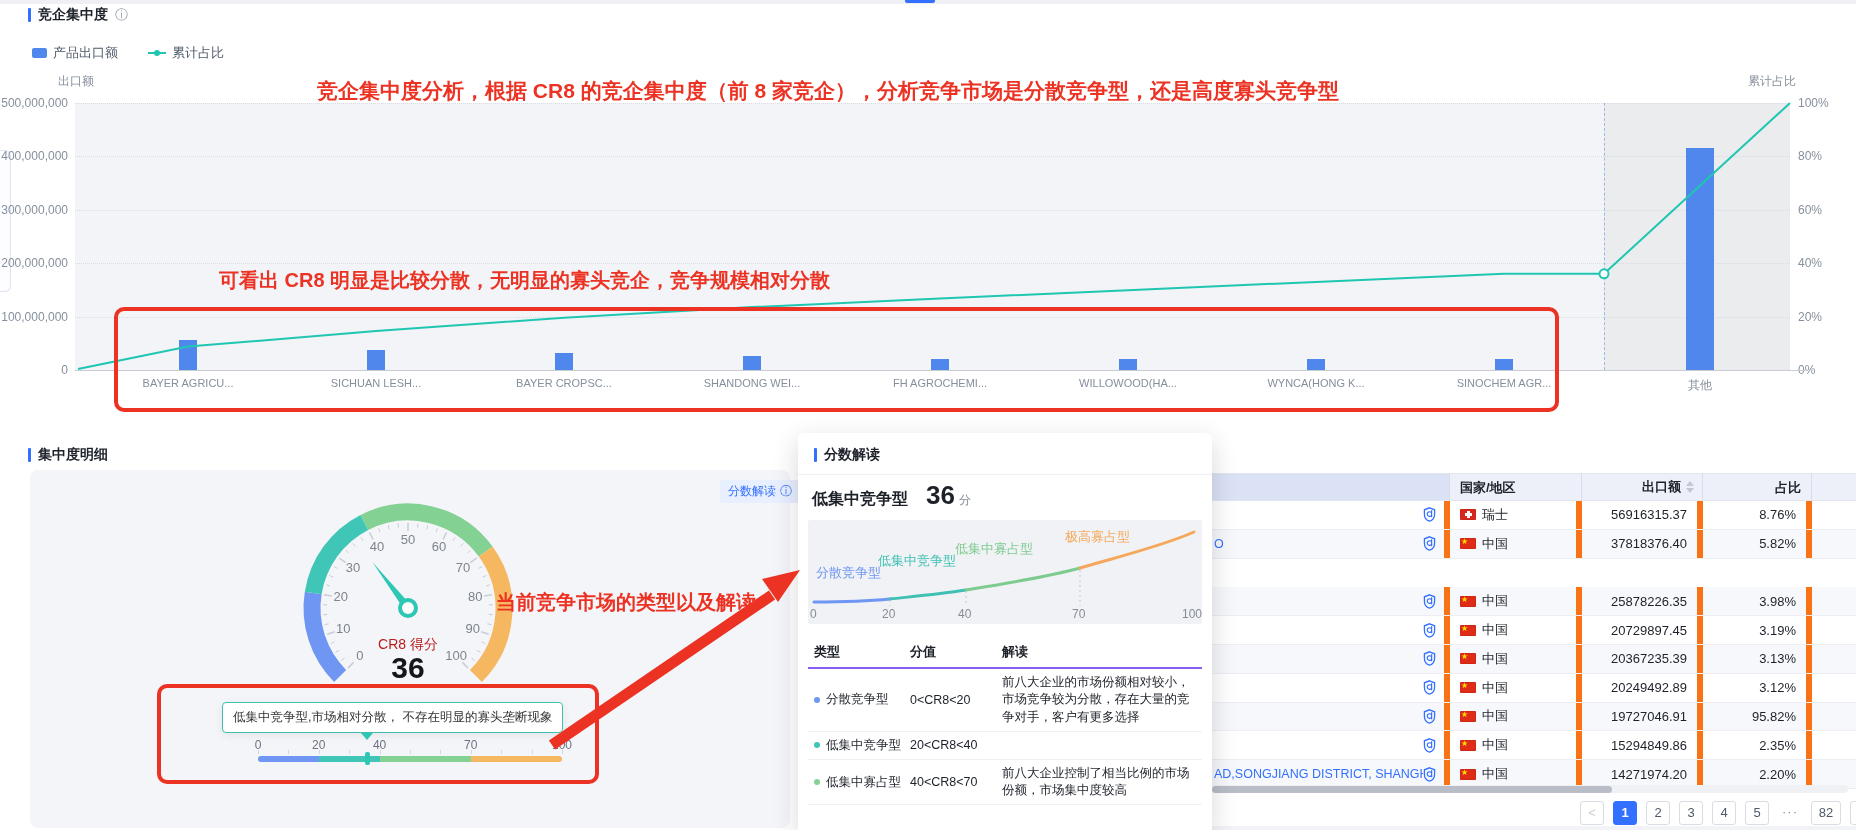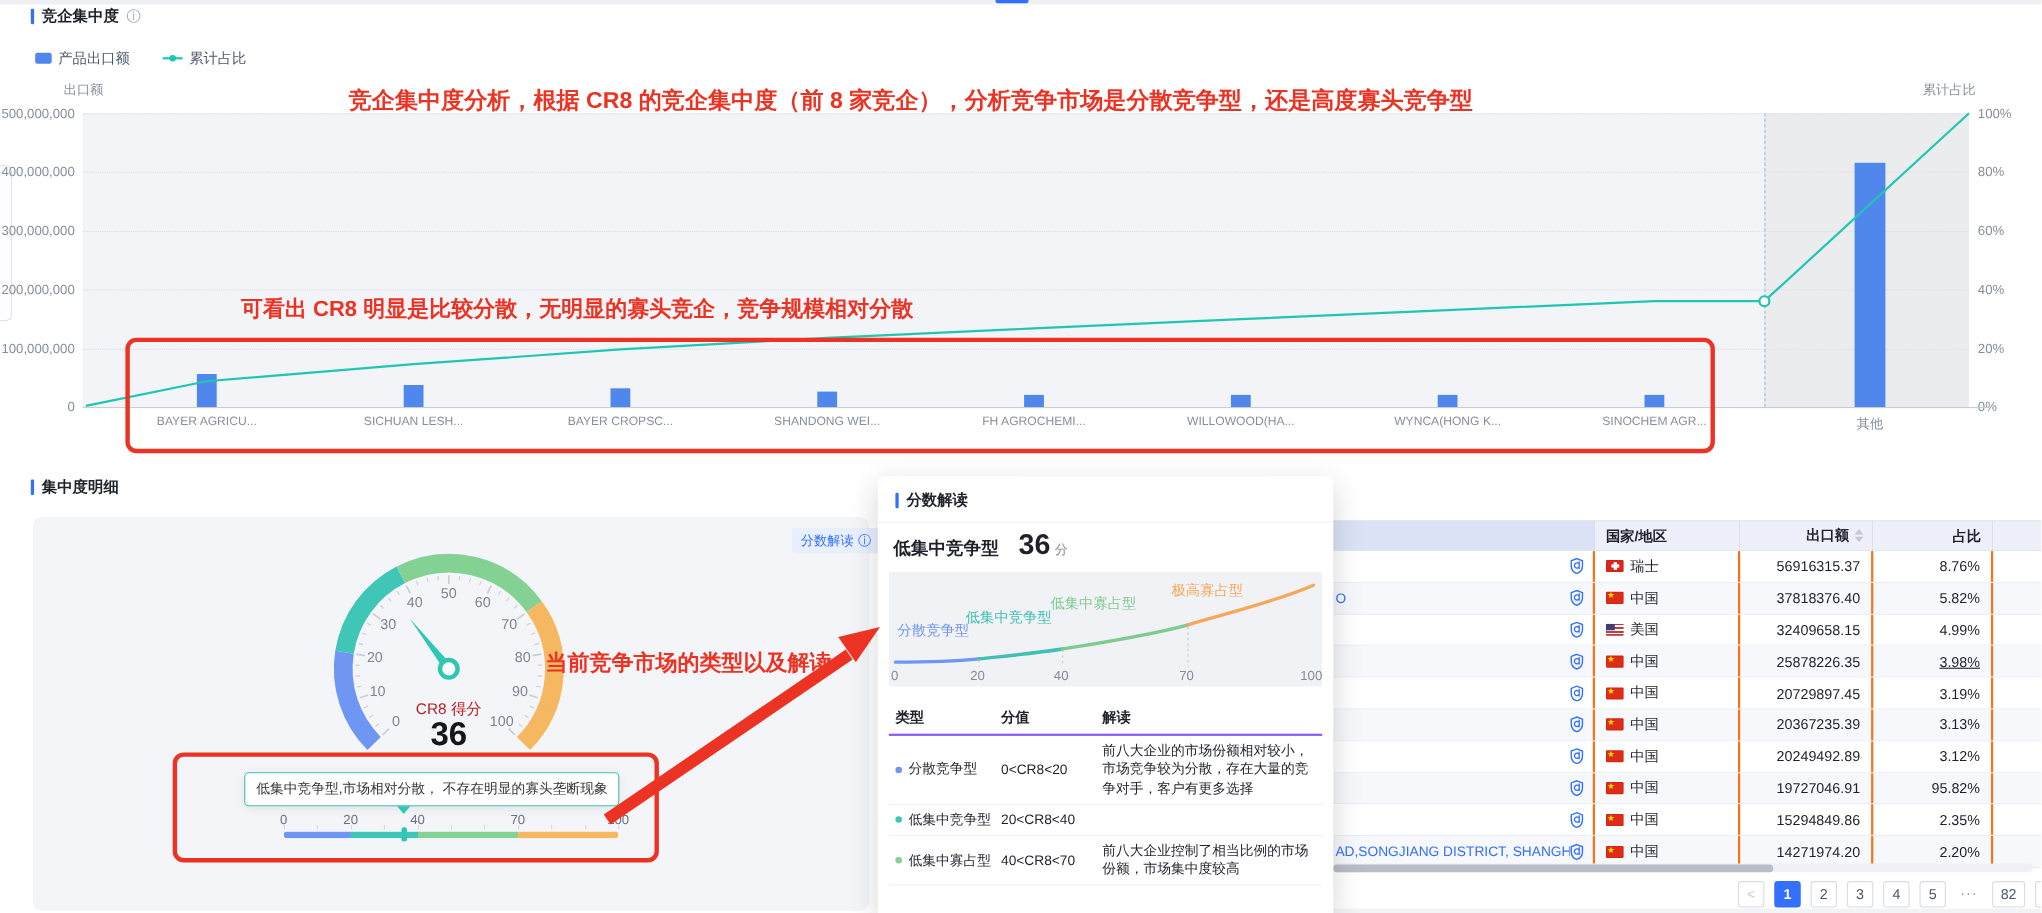--- a/index.html
+++ b/index.html
@@ -90,7 +90,7 @@
   <div class="abs top8-lab" style="left:95px;top:110px;">TOP8</div>
   <div class="abs region-lab" style="left:1618px;top:114px;">其他</div>
 
-  <div class="abs sec-title" style="left:28px;top:434px;">
+  <div class="abs sec-title" style="left:28px;top:446px;">
     <span class="sec-bar"></span>
     <span>集中度明细</span>
   </div>

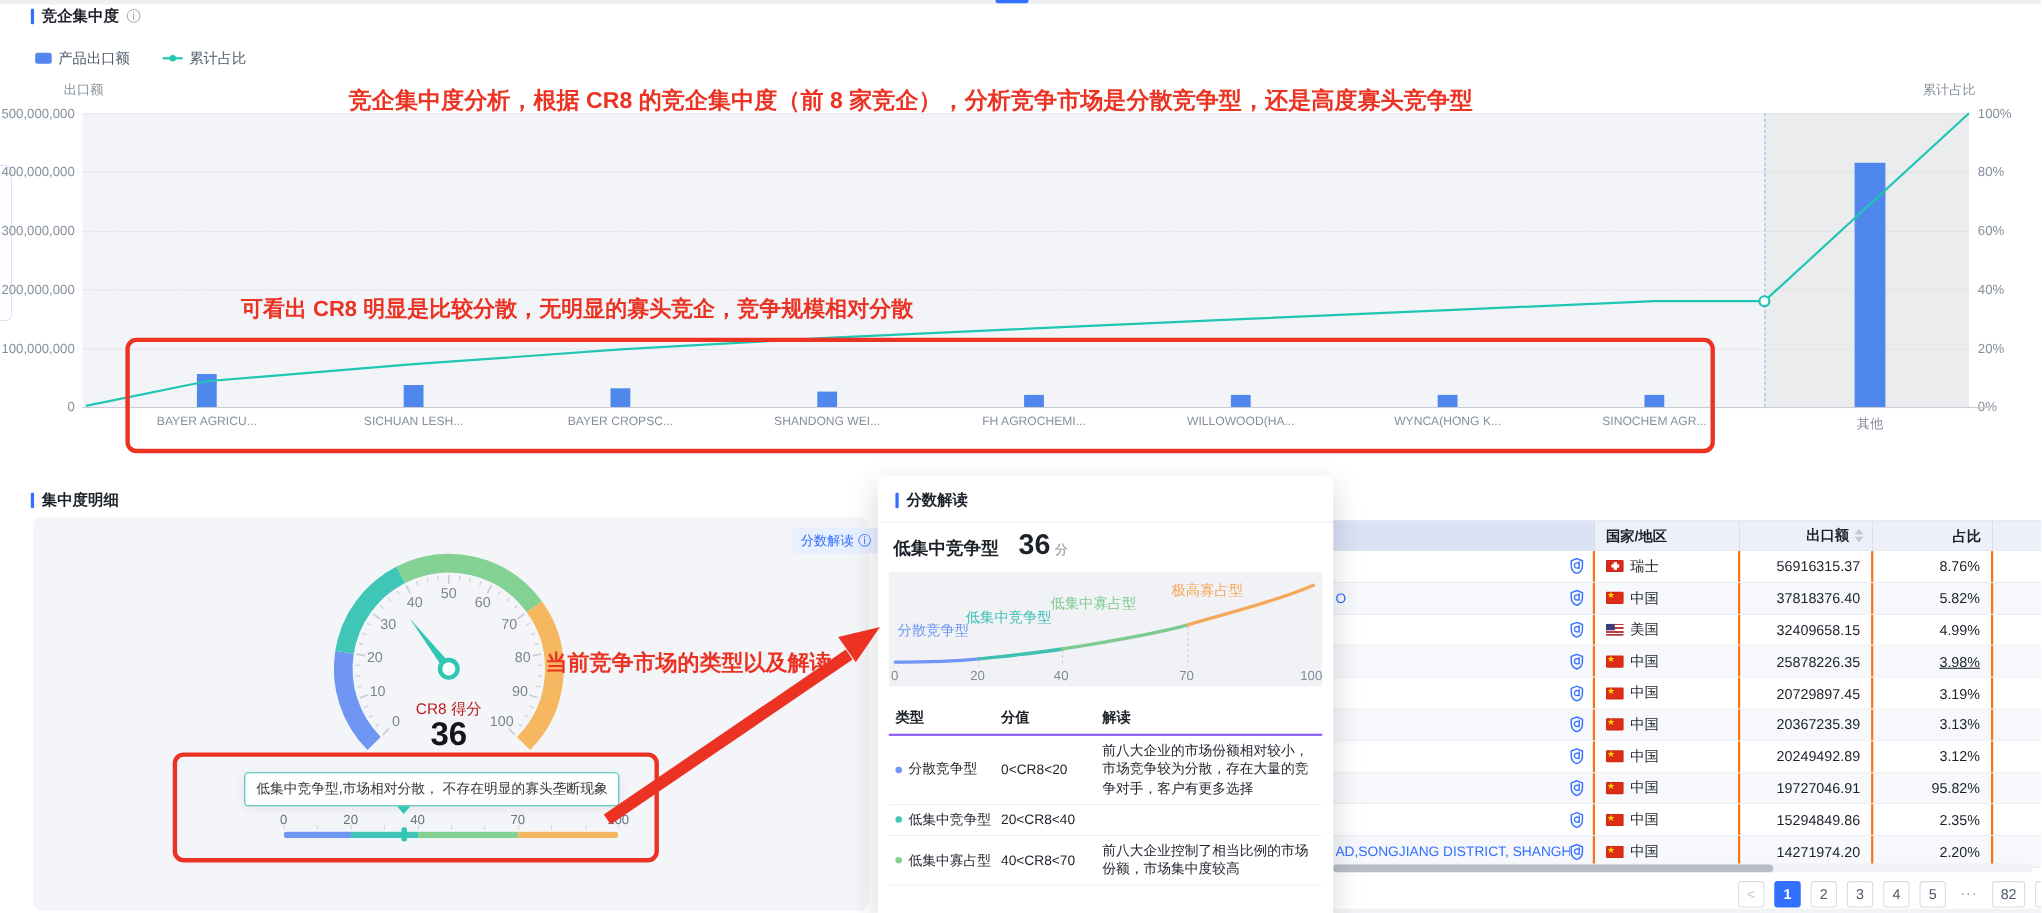--- a/index.html
+++ b/index.html
@@ -46,7 +46,7 @@
   .ct-hcell{box-sizing:border-box;font-size:13px;font-weight:700;color:#1d2129;line-height:28px;
             border-right:1px solid #d8dde9;border-top:1px solid #e2e6ef;border-bottom:1px solid #e2e6ef;}
   .ct-cell{box-sizing:border-box;font-size:13px;color:#1d2129;display:flex;align-items:center;
-           border-right:2px solid #f97316;height:100%;}
+           border-right:6px solid #f97316;height:100%;}
   .ct-right{justify-content:flex-end;padding-right:10px;}
   .ct-link{color:#3370ff;white-space:nowrap;overflow:hidden;}
   .flag{position:relative;width:16px;height:11px;display:inline-block;margin-right:6px;border-radius:1px;

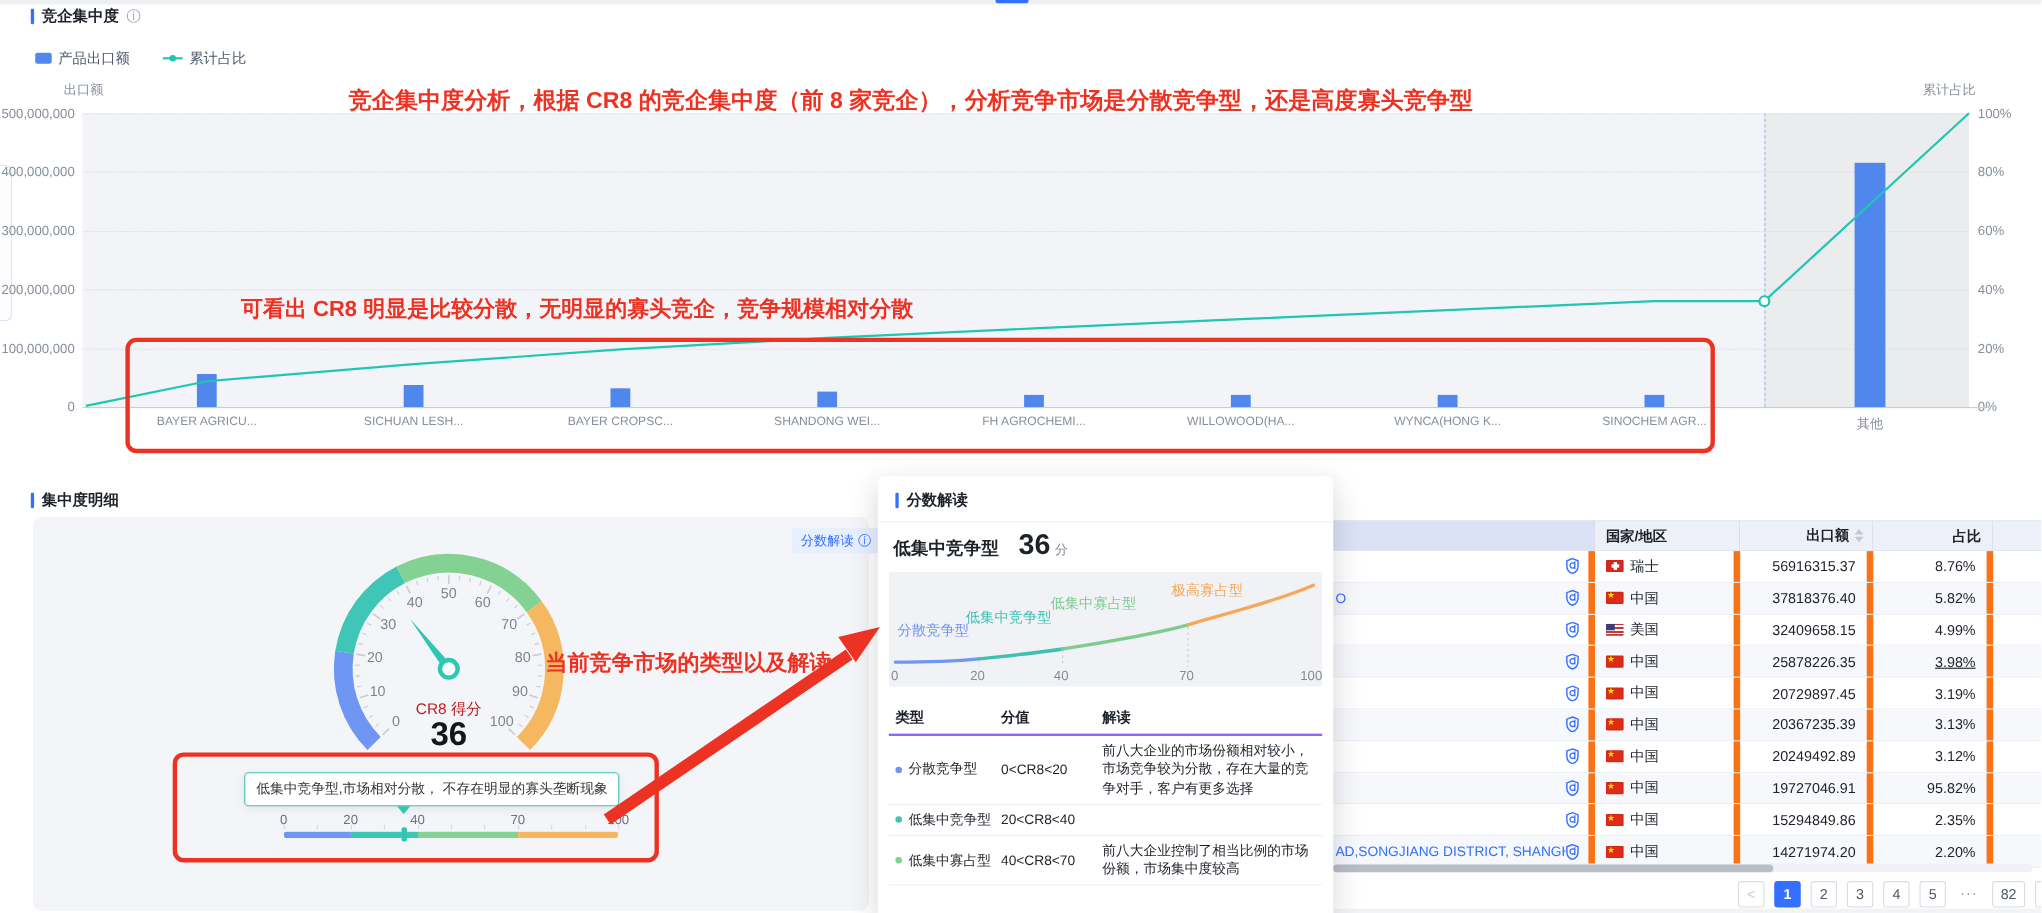--- a/index.html
+++ b/index.html
@@ -354,24 +354,6 @@
       <div class="ct-cell ct-right" style="width: 109px;">5.82%</div>
       <div class="ct-cell" style="flex: 1 1 0%; border-right: none;"></div>
     </div>
-    <div style="position: absolute; left: 1212px; top: 558.6px; width: 644px; height: 28.8px; display: flex; background: rgb(255, 255, 255); border-bottom: 1px solid rgb(236, 238, 243); box-sizing: border-box;">
-      <div class="ct-cell" style="width: 238px; padding: 0px 8px 0px 2px; overflow: hidden;">
-        <span style="flex: 1 1 0%;"></span>
-        <svg width="13" height="15" viewBox="0 0 24 28" style="flex:none">
-          <path d="M12 1.5 L21.5 5.2 V13.5 C21.5 20.5 17.3 24.9 12 26.5 C6.7 24.9 2.5 20.5 2.5 13.5 V5.2 Z" fill="none" stroke="#3370ff" stroke-width="2.4"></path>
-          <path d="M16 6 V19 M16 15.5 A4.4 4.4 0 1 1 16 11" fill="none" stroke="#3370ff" stroke-width="2.2"></path>
-        </svg>
-      </div>
-      <div class="ct-cell" style="width: 132px; padding-left: 10px;">
-        <span class="flag" style="background: repeating-linear-gradient(rgb(194, 59, 63) 0px, rgb(194, 59, 63) 1.6px, rgb(255, 255, 255) 1.6px, rgb(255, 255, 255) 3.2px);">
-          <span style="position: absolute; left: 0px; top: 0px; width: 8px; height: 6px; background: rgb(61, 62, 120);"></span>
-        </span>
-        <span>美国</span>
-      </div>
-      <div class="ct-cell ct-right" style="width: 121px;">32409658.15</div>
-      <div class="ct-cell ct-right" style="width: 109px;">4.99%</div>
-      <div class="ct-cell" style="flex: 1 1 0%; border-right: none;"></div>
-    </div>
     <div style="position: absolute; left: 1212px; top: 587.4px; width: 644px; height: 28.8px; display: flex; background: rgb(246, 248, 252); border-bottom: 1px solid rgb(236, 238, 243); box-sizing: border-box;">
       <div class="ct-cell" style="width: 238px; padding: 0px 8px 0px 2px; overflow: hidden;">
         <span style="flex: 1 1 0%;"></span>

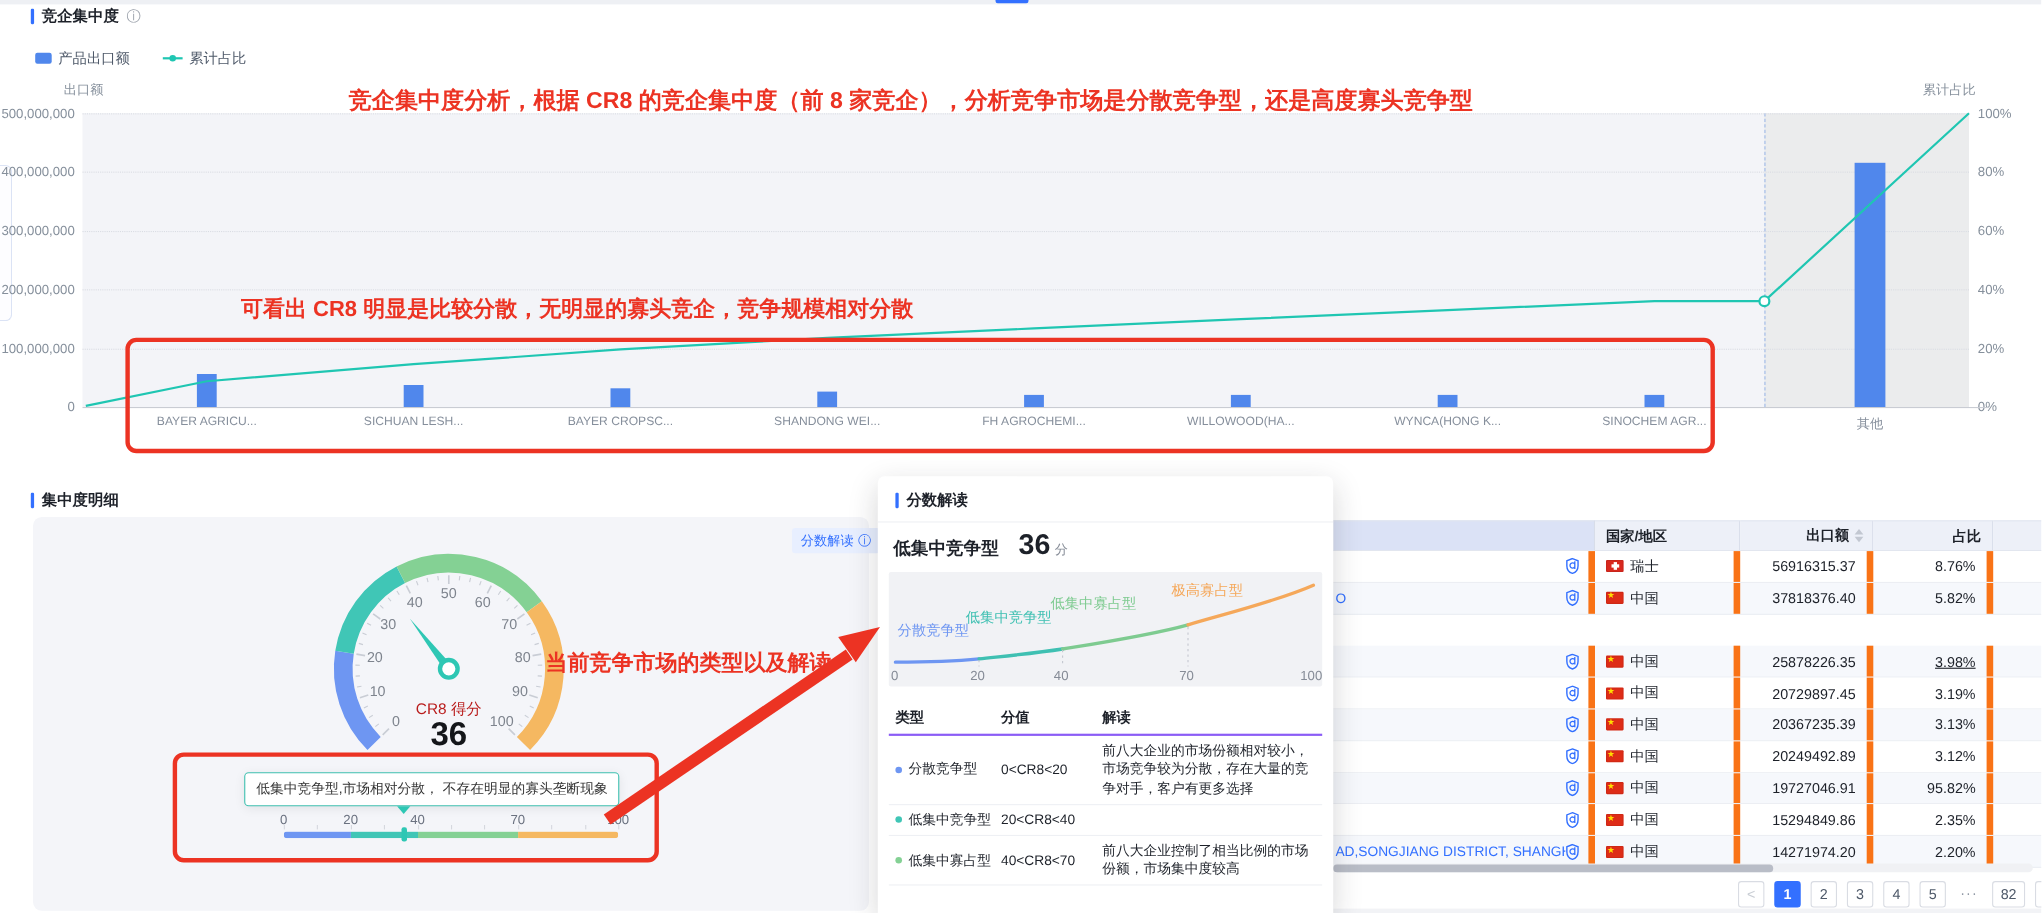--- a/index.html
+++ b/index.html
@@ -369,7 +369,7 @@
         <span>中国</span>
       </div>
       <div class="ct-cell ct-right" style="width: 121px;">25878226.35</div>
-      <div class="ct-cell ct-right" style="width: 109px; text-decoration: underline;">3.98%</div>
+      <div class="ct-cell ct-right" style="width: 109px;">3.98%</div>
       <div class="ct-cell" style="flex: 1 1 0%; border-right: none;"></div>
     </div>
     <div style="position: absolute; left: 1212px; top: 616.2px; width: 644px; height: 28.8px; display: flex; background: rgb(255, 255, 255); border-bottom: 1px solid rgb(236, 238, 243); box-sizing: border-box;">

